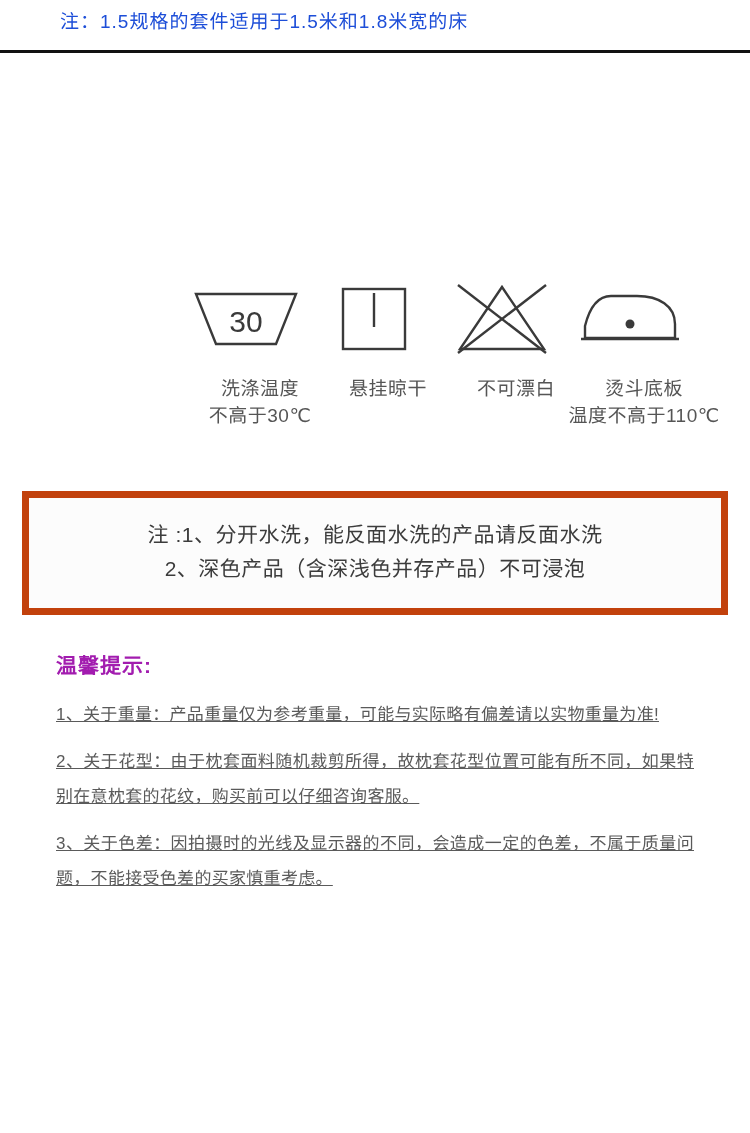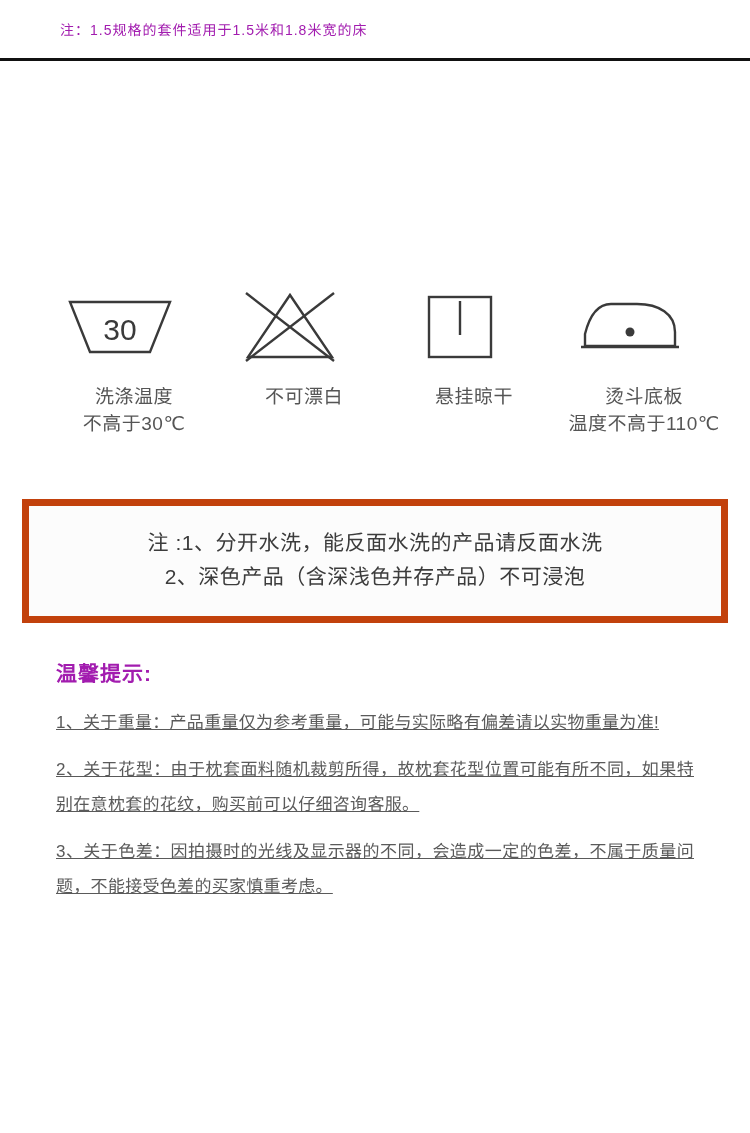--- a/index.html
+++ b/index.html
@@ -25,10 +25,10 @@
 
   
   .top-note {
-    font-size: 14px;
-    color: #a21caf;
+    font-size: 19px;
+    color: #1d4ed8;
     letter-spacing: 1px;
-    padding: 16px 0 0 60px;
+    padding: 8px 0 0 60px;
     line-height: 28px;
   }
   .top-rule {

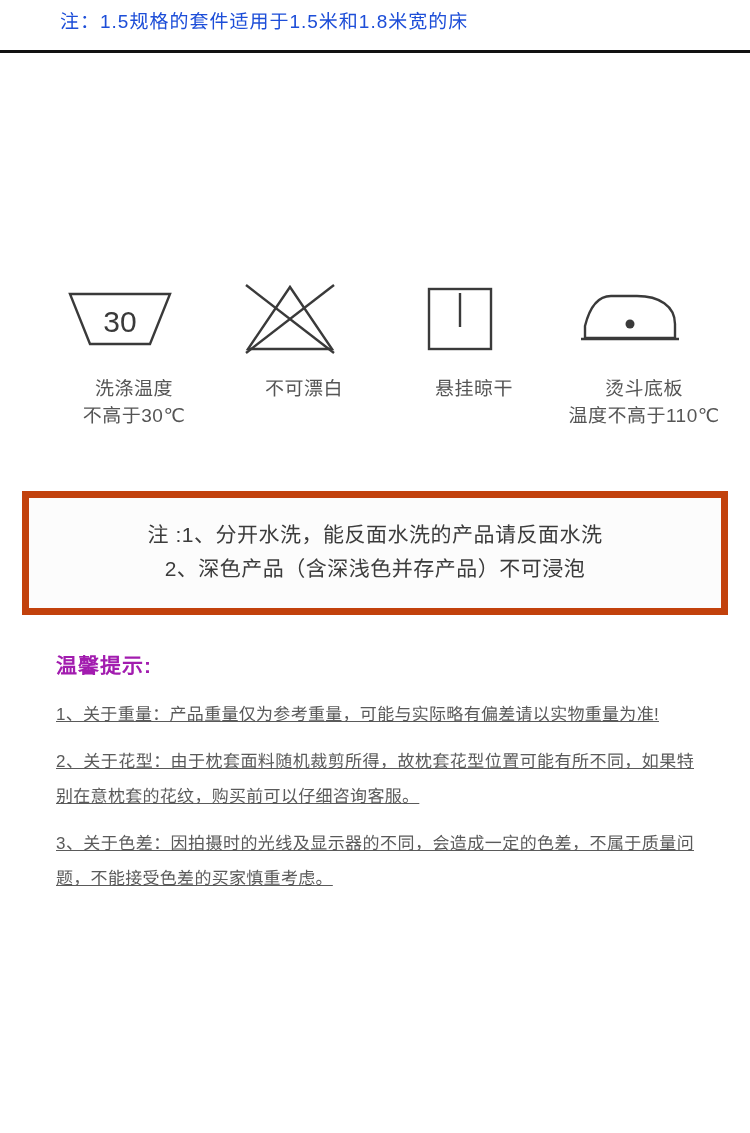--- a/index.html
+++ b/index.html
@@ -42,7 +42,7 @@
   .care-row {
     margin-top: 228px;
     display: flex;
-    justify-content: space-between;
+    justify-content: flex-end;
     padding: 0 56px;
     box-sizing: border-box;
   }

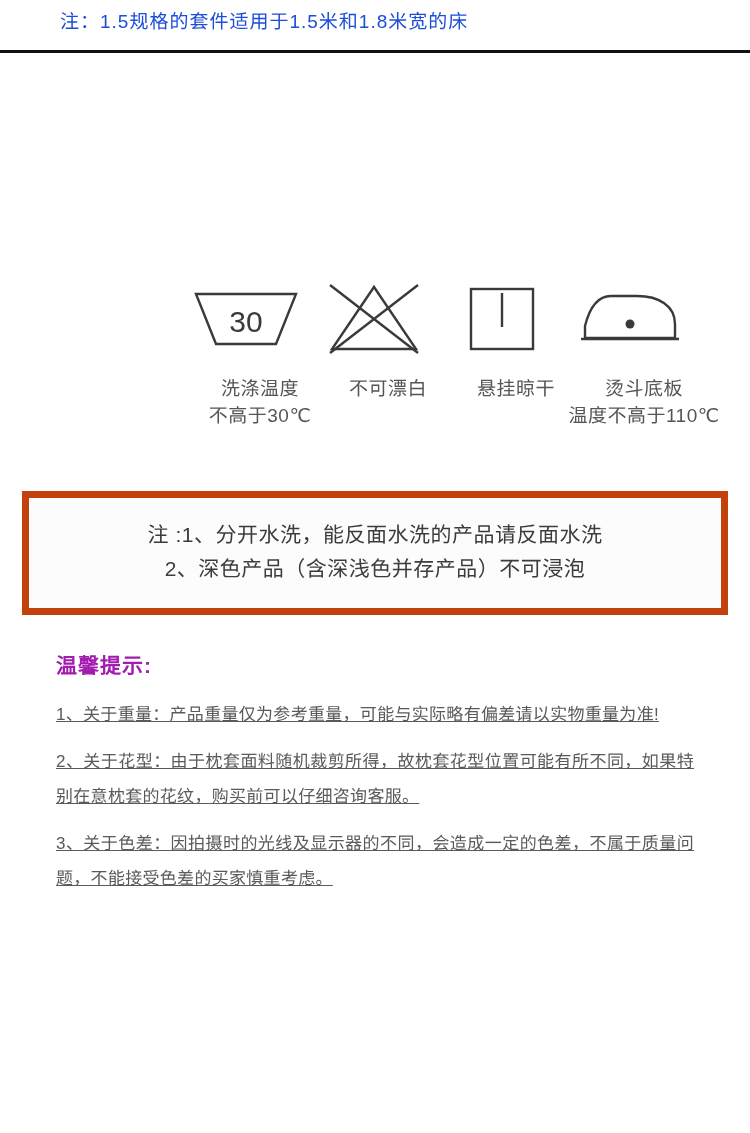--- a/index.html
+++ b/index.html
@@ -131,6 +131,18 @@
 
     <div class="care-item">
       <div class="care-glyph">
+        <svg width="78" height="72" viewBox="0 0 78 72" xmlns="http://www.w3.org/2000/svg">
+          <rect x="8" y="6" width="62" height="60" fill="none" stroke="#3a3a3a" stroke-width="2.4"></rect>
+          <line x1="39" y1="10" x2="39" y2="44" stroke="#3a3a3a" stroke-width="2.4"></line>
+        </svg>
+      </div>
+      <div class="care-label">
+        <span>悬挂晾干</span>
+      </div>
+    </div>
+
+    <div class="care-item">
+      <div class="care-glyph">
         <svg width="100" height="72" viewBox="0 0 100 72" xmlns="http://www.w3.org/2000/svg">
           <path d="M50 4 L92 66 L8 66 Z" fill="none" stroke="#3a3a3a" stroke-width="2.4"></path>
           <line x1="6" y1="2" x2="94" y2="70" stroke="#3a3a3a" stroke-width="2.4"></line>
@@ -139,18 +151,6 @@
       </div>
       <div class="care-label">
         <span>不可漂白</span>
-      </div>
-    </div>
-
-    <div class="care-item">
-      <div class="care-glyph">
-        <svg width="78" height="72" viewBox="0 0 78 72" xmlns="http://www.w3.org/2000/svg">
-          <rect x="8" y="6" width="62" height="60" fill="none" stroke="#3a3a3a" stroke-width="2.4"></rect>
-          <line x1="39" y1="10" x2="39" y2="44" stroke="#3a3a3a" stroke-width="2.4"></line>
-        </svg>
-      </div>
-      <div class="care-label">
-        <span>悬挂晾干</span>
       </div>
     </div>
 

